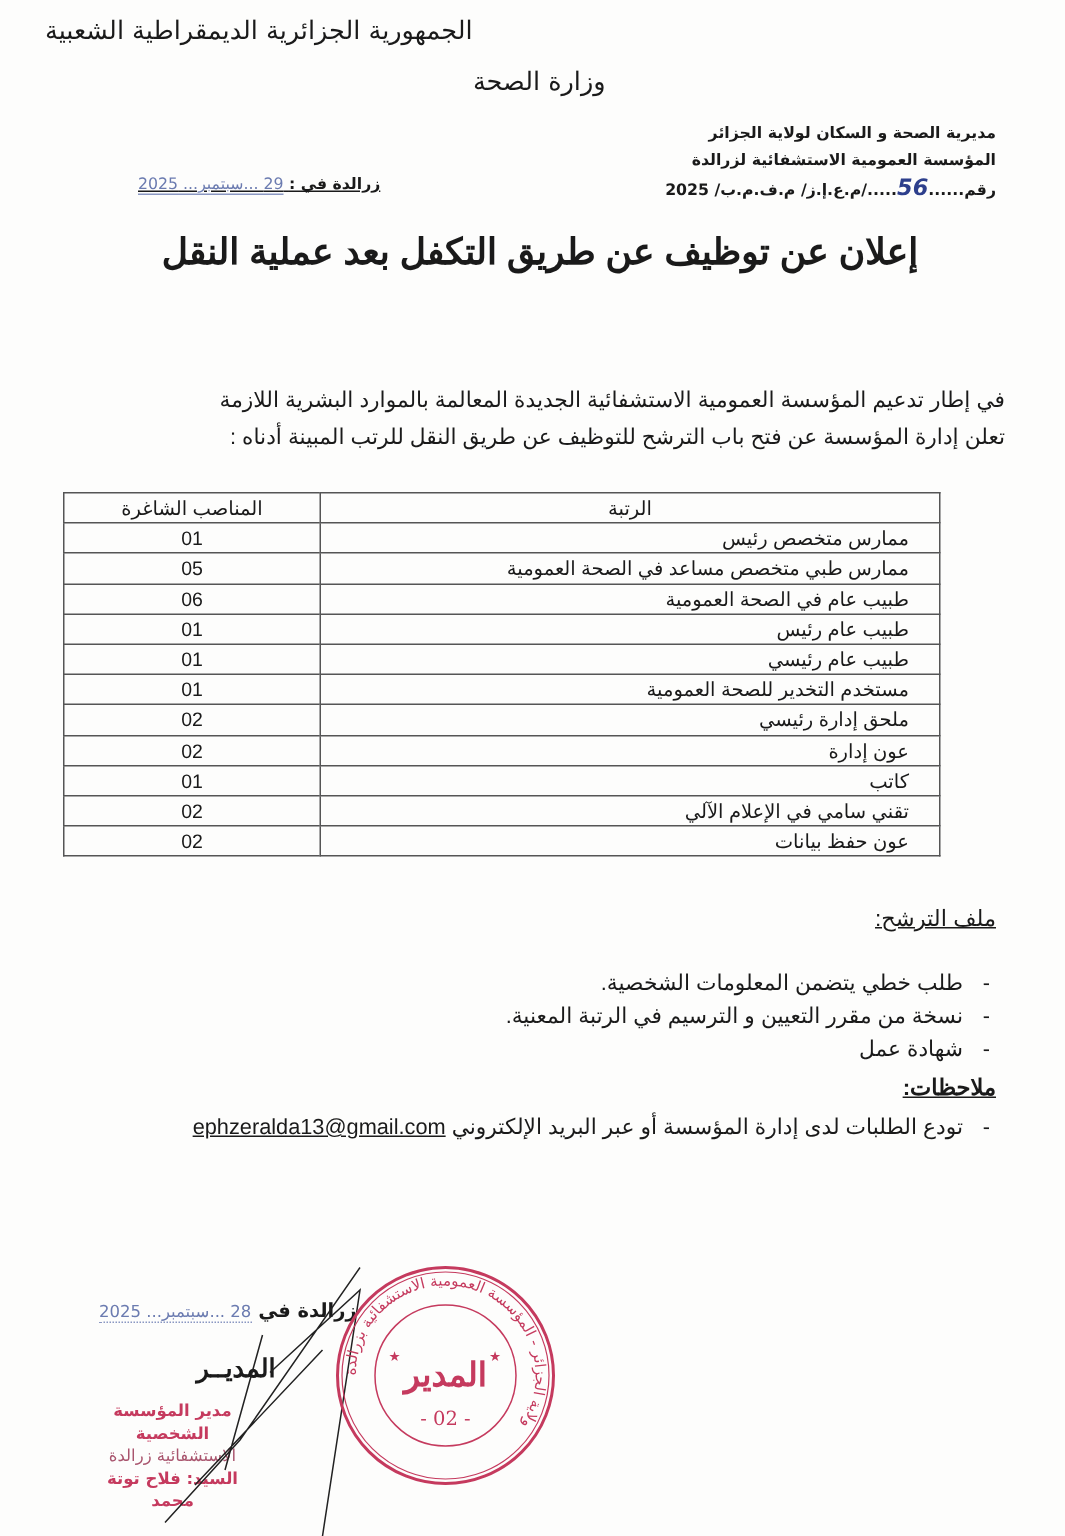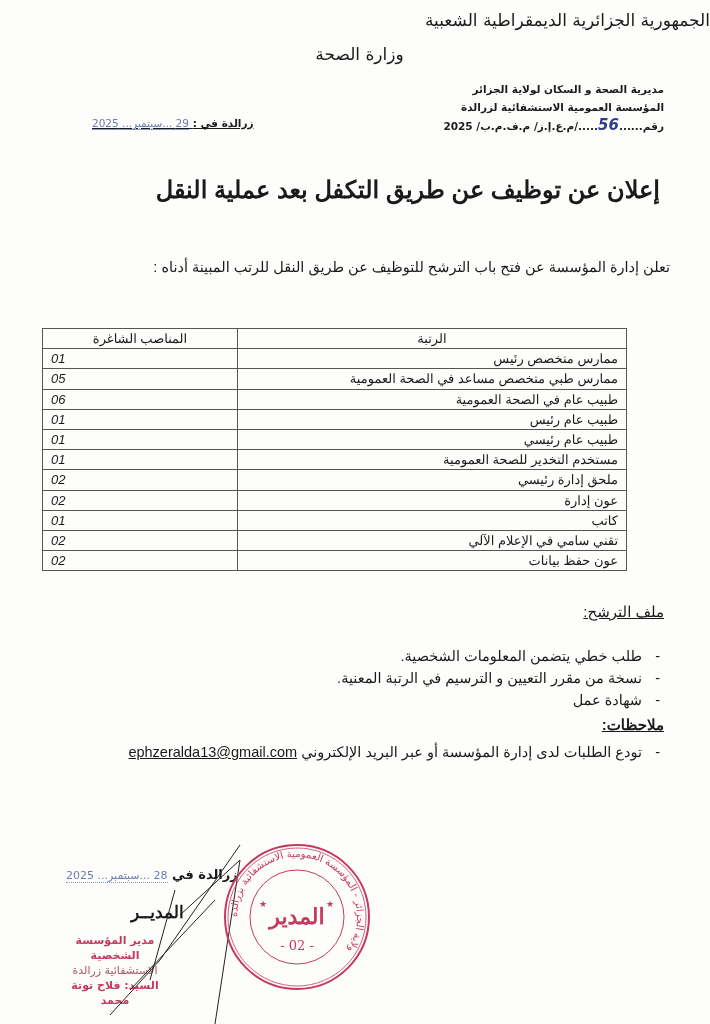--- a/index.html
+++ b/index.html
@@ -9,7 +9,7 @@
   }
   .abs { position: absolute; }
   .rtl { direction: rtl; }
-  .republic { top: 10px; left: 0; width: 710px; text-align: right; padding-left: 30px; box-sizing: border-box; font-size: 17px; font-family: "DejaVu Serif", serif; }
+  .republic { top: 10px; left: 0; width: 710px; text-align: left; padding-left: 30px; box-sizing: border-box; font-size: 17px; font-family: "DejaVu Serif", serif; }
   .ministry { top: 44px; left: 0; width: 664px; text-align: center; padding-left: 55px; box-sizing: border-box; font-size: 17px; font-family: "DejaVu Serif", serif; }
   .dept { top: 80px; right: 46px; text-align: right; font-size: 10.5px; line-height: 18px; font-weight: bold; }
   .ref-num { font-weight: bold; }

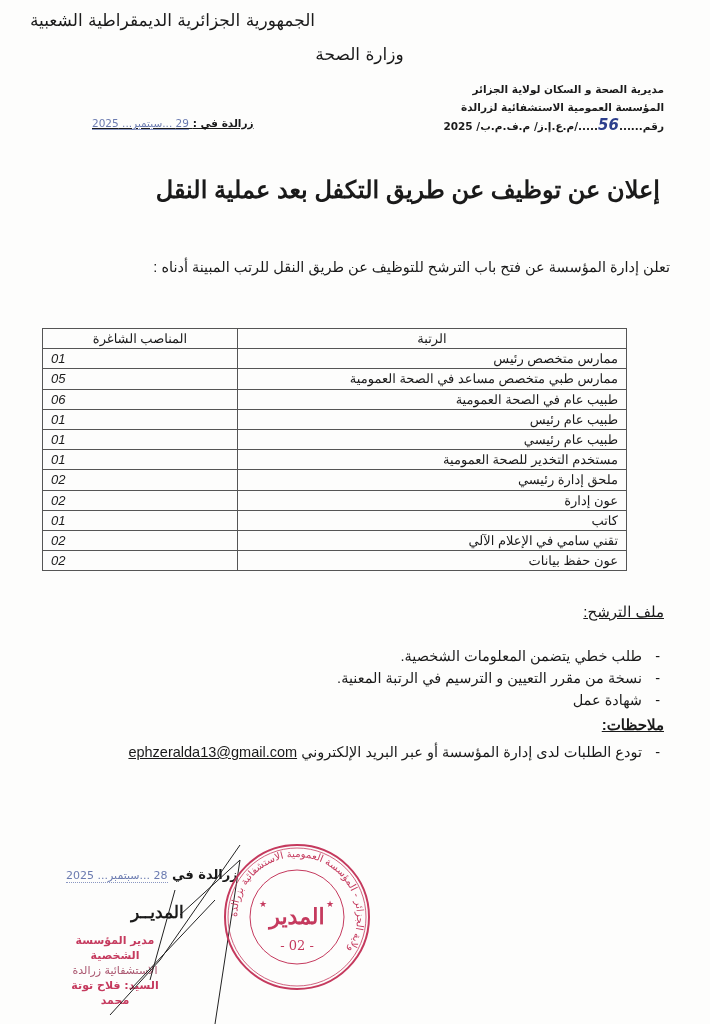--- a/index.html
+++ b/index.html
@@ -16,7 +16,7 @@
   .ref-handwritten { color: #2d3f8c; font-style: italic; font-size: 15px; }
   .date-top { top: 117px; left: 92px; font-size: 10.5px; font-weight: bold; text-decoration: underline; }
   .date-top .date-val { color: #6b7bb0; border-bottom: 1px solid #8a97c2; font-weight: normal; letter-spacing: 1px; }
-  .title { top: 176px; left: 60px; width: 600px; font-size: 24px; font-weight: bold; font-family: "Liberation Sans", sans-serif; }
+  .title { top: 154px; left: 60px; width: 600px; text-align: center; font-size: 24px; font-weight: bold; font-family: "Liberation Sans", sans-serif; }
   .intro { top: 255px; right: 40px; width: 640px; text-align: right; font-size: 14.5px; line-height: 25px; font-family: "Liberation Sans", sans-serif; }
   table.ranks {
     position: absolute; top: 328px; left: 42px; width: 585px; border-collapse: collapse; direction: rtl;

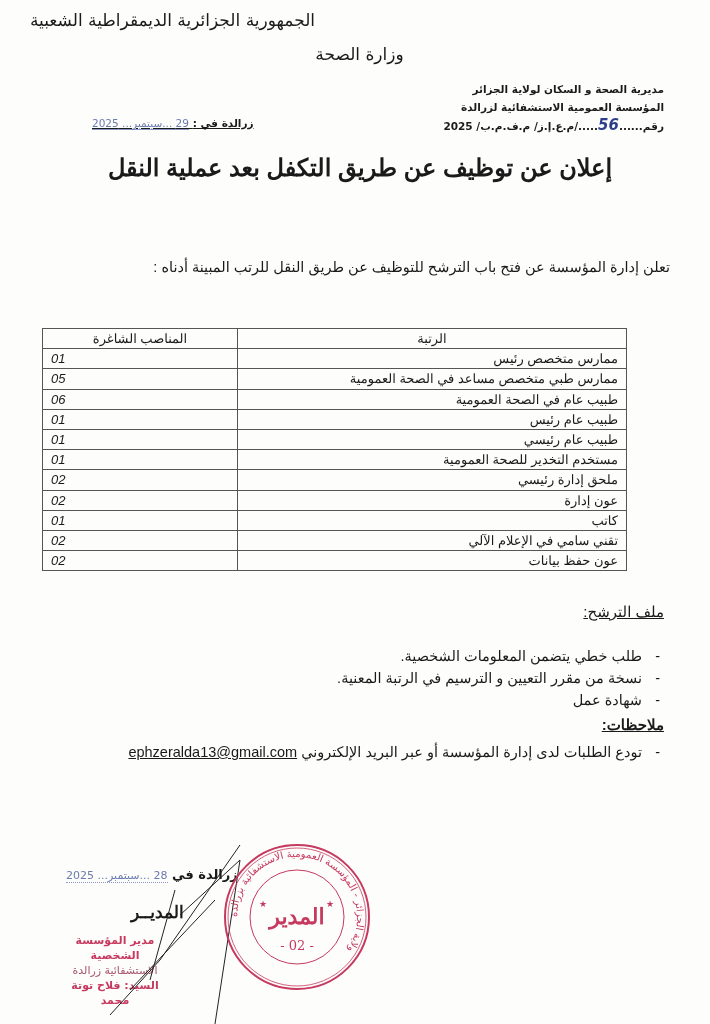--- a/index.html
+++ b/index.html
@@ -64,6 +64,7 @@
 <div class="abs title rtl">إعلان عن توظيف عن طريق التكفل بعد عملية النقل</div>
 
 <div class="abs intro rtl">
+  <div>في إطار تدعيم المؤسسة العمومية الاستشفائية الجديدة المعالمة بالموارد البشرية اللازمة</div>
   <div>تعلن إدارة المؤسسة عن فتح باب الترشح للتوظيف عن طريق النقل للرتب المبينة أدناه :</div>
 </div>
 

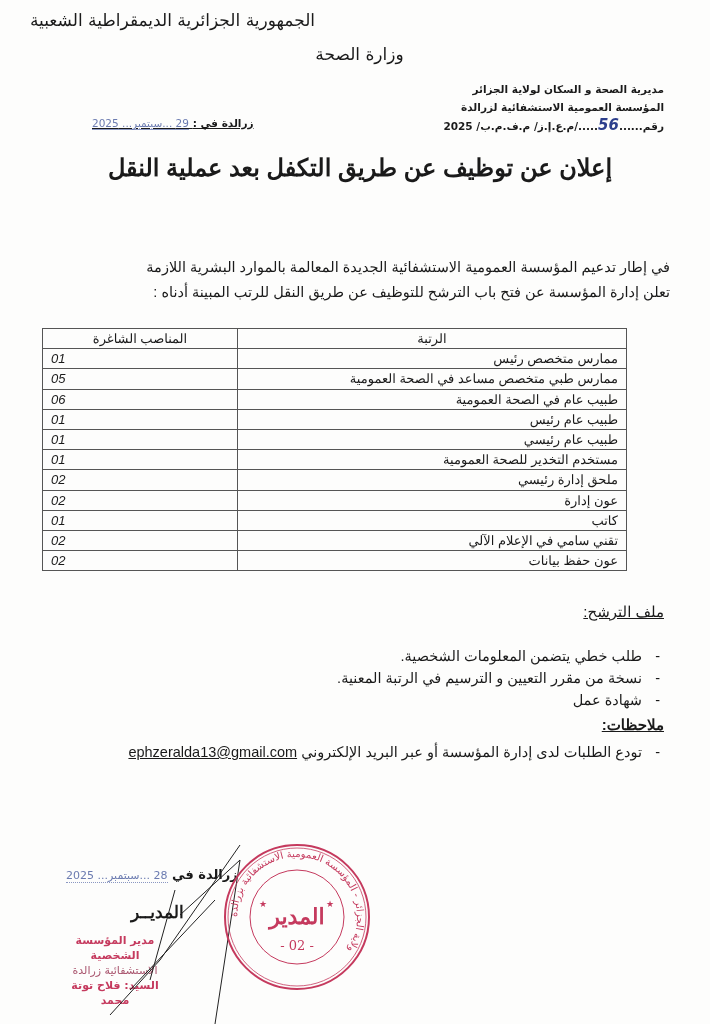--- a/index.html
+++ b/index.html
@@ -22,7 +22,7 @@
     position: absolute; top: 328px; left: 42px; width: 585px; border-collapse: collapse; direction: rtl;
     font-family: "Liberation Sans", sans-serif; font-size: 13px;
   }
-  table.ranks th, table.ranks td { border: 1px solid #555; height: 19.2px; padding: 0 8px; }
+  table.ranks th, table.ranks td { border: 1px solid #555; height: 19.2px; padding: 0 20px; }
   table.ranks th { font-weight: normal; text-align: center; }
   table.ranks td.rank { text-align: right; width: 372px; }
   table.ranks td.count { text-align: left; font-style: italic; }

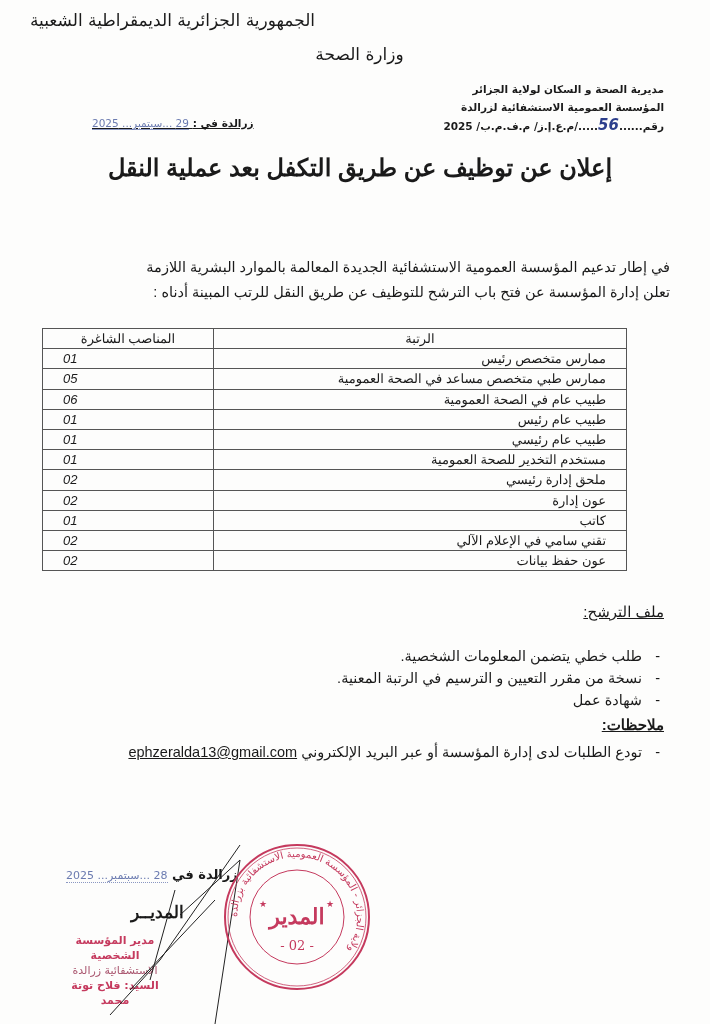--- a/index.html
+++ b/index.html
@@ -25,7 +25,7 @@
   table.ranks th, table.ranks td { border: 1px solid #555; height: 19.2px; padding: 0 20px; }
   table.ranks th { font-weight: normal; text-align: center; }
   table.ranks td.rank { text-align: right; width: 372px; }
-  table.ranks td.count { text-align: left; font-style: italic; }
+  table.ranks td.count { text-align: center; }
   .file-title { top: 603px; right: 46px; font-size: 15px; font-weight: normal; text-decoration: underline; font-family: "Liberation Sans", sans-serif; }
   ul.list { position: absolute; margin: 0; padding: 0; list-style: none; direction: rtl; font-family: "Liberation Sans", sans-serif; font-size: 14.5px; }
   ul.list li { position: relative; padding-right: 18px; }

